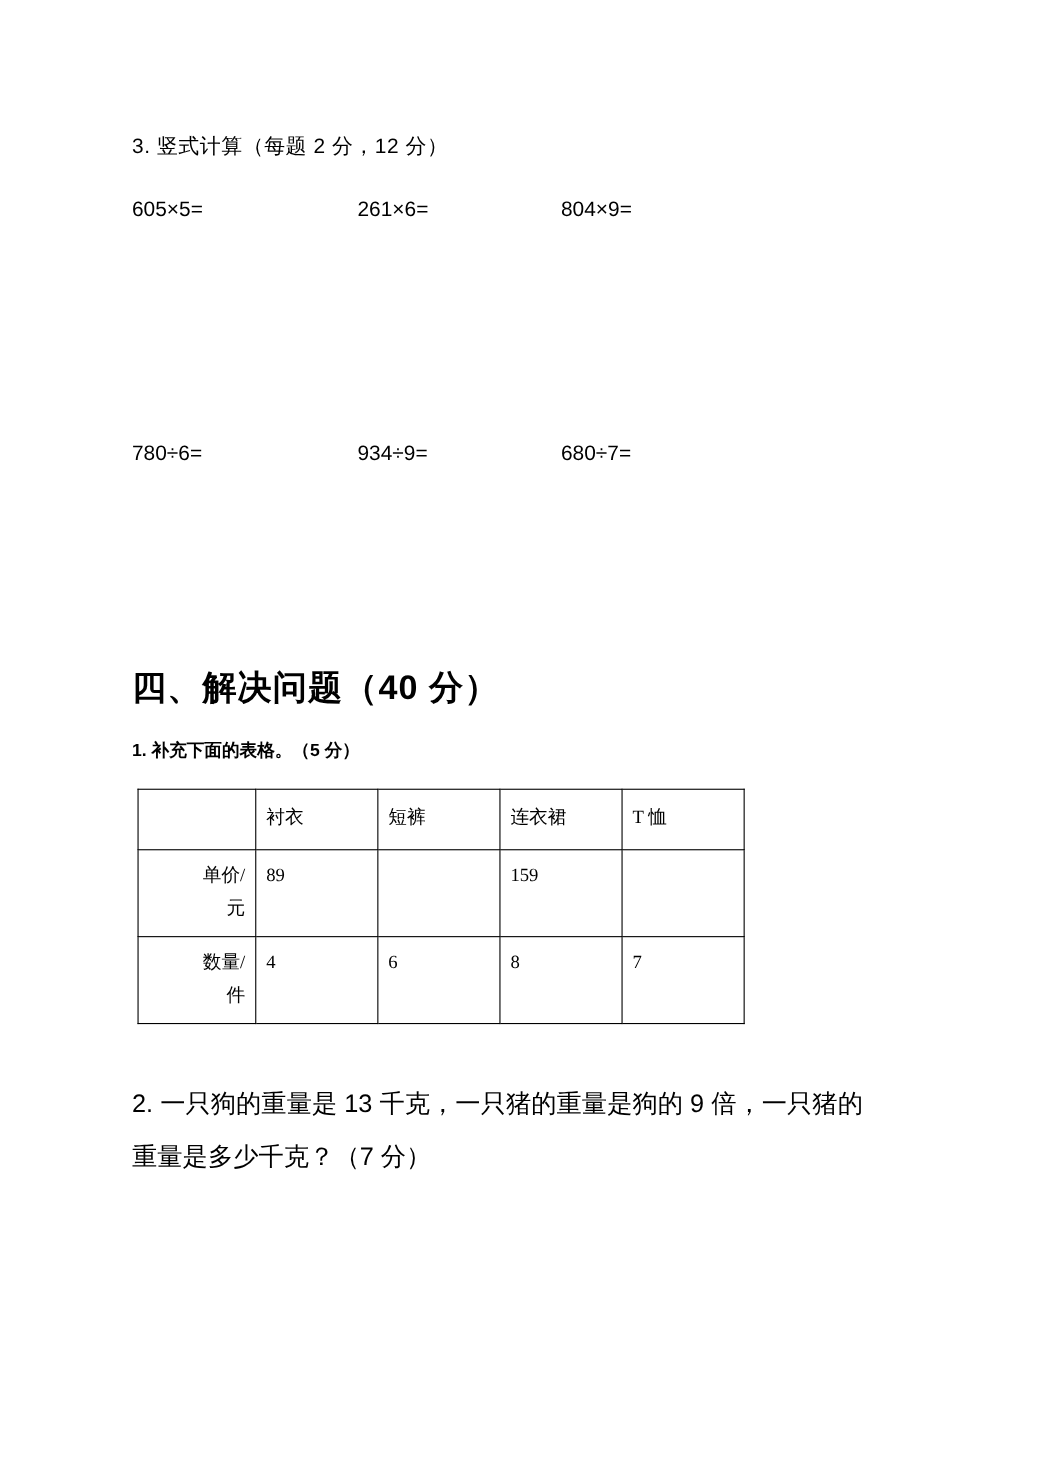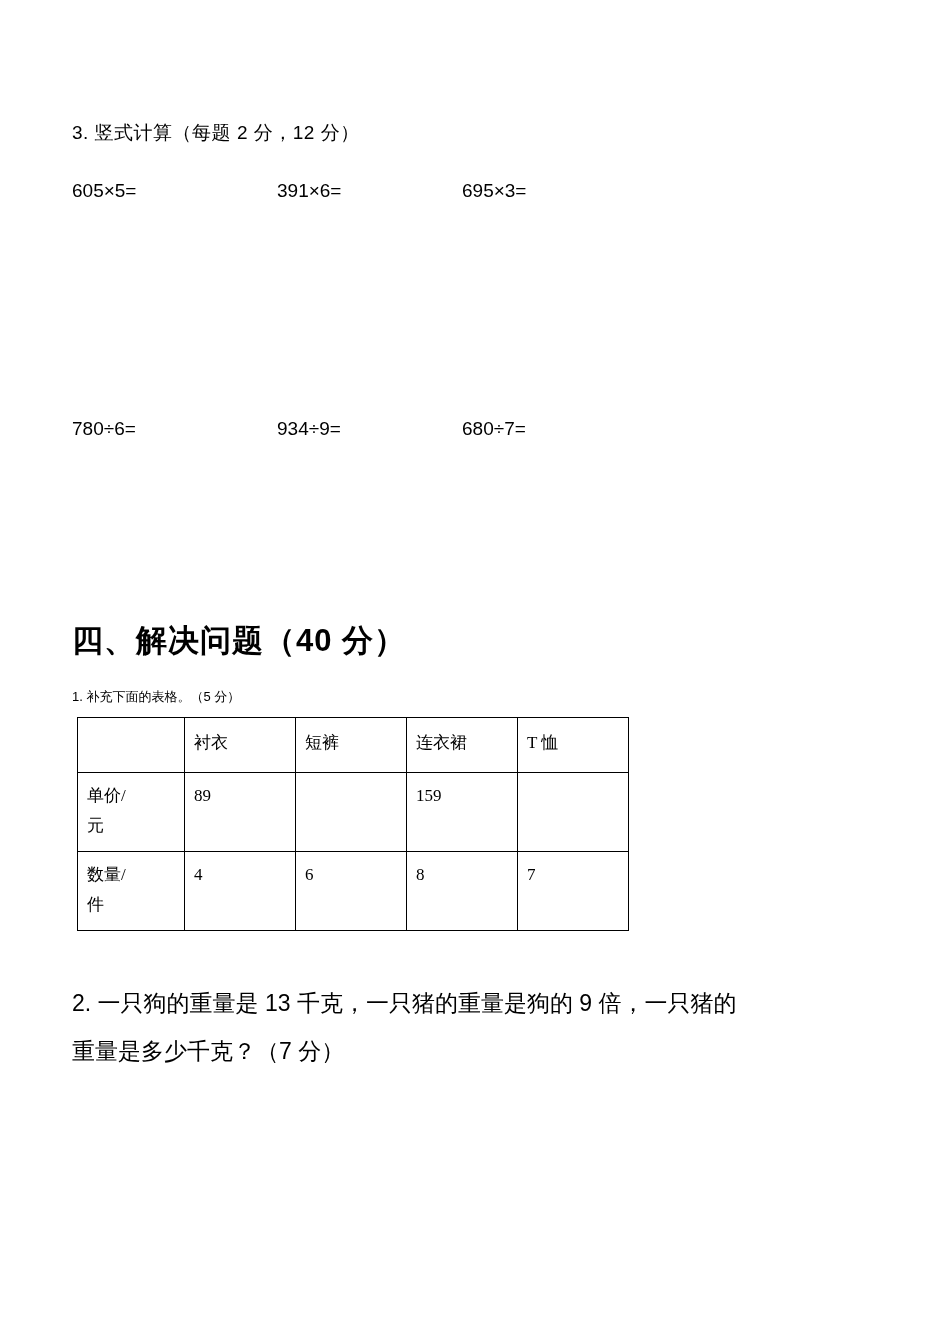--- a/index.html
+++ b/index.html
@@ -20,7 +20,7 @@
     width: 950px;
     height: 1344px;
     box-sizing: border-box;
-    padding: 120px 140px 0 72px;
+    padding: 120px 140px 0 120px;
   }
 
   

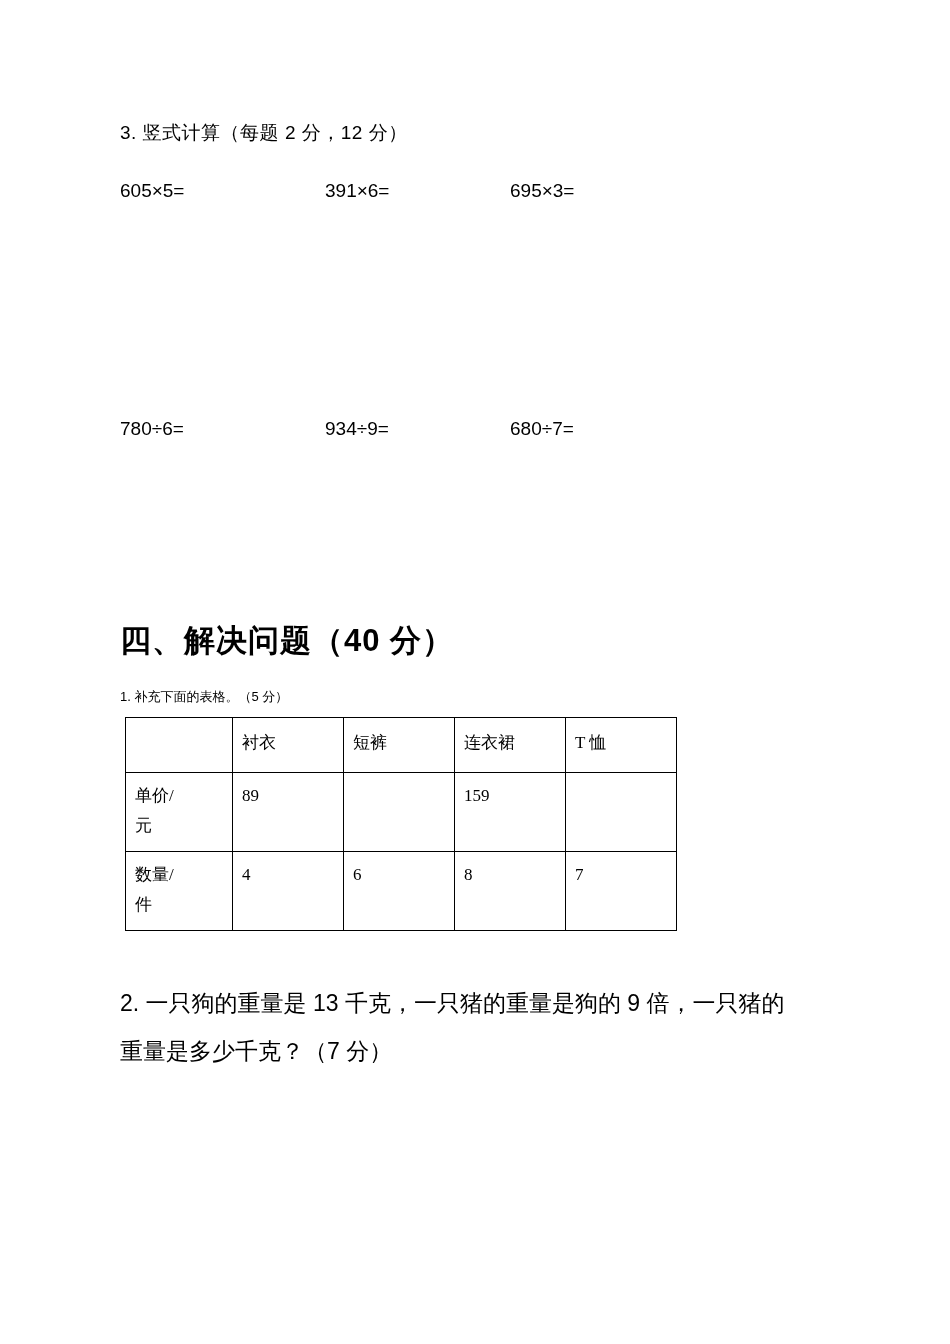--- a/index.html
+++ b/index.html
@@ -35,7 +35,6 @@
     font-size: 19px;
     font-family: "Liberation Sans", sans-serif;
     margin-bottom: 0;
-    margin-top: 16px;
   }
   .expr-col {
     width: 205px;

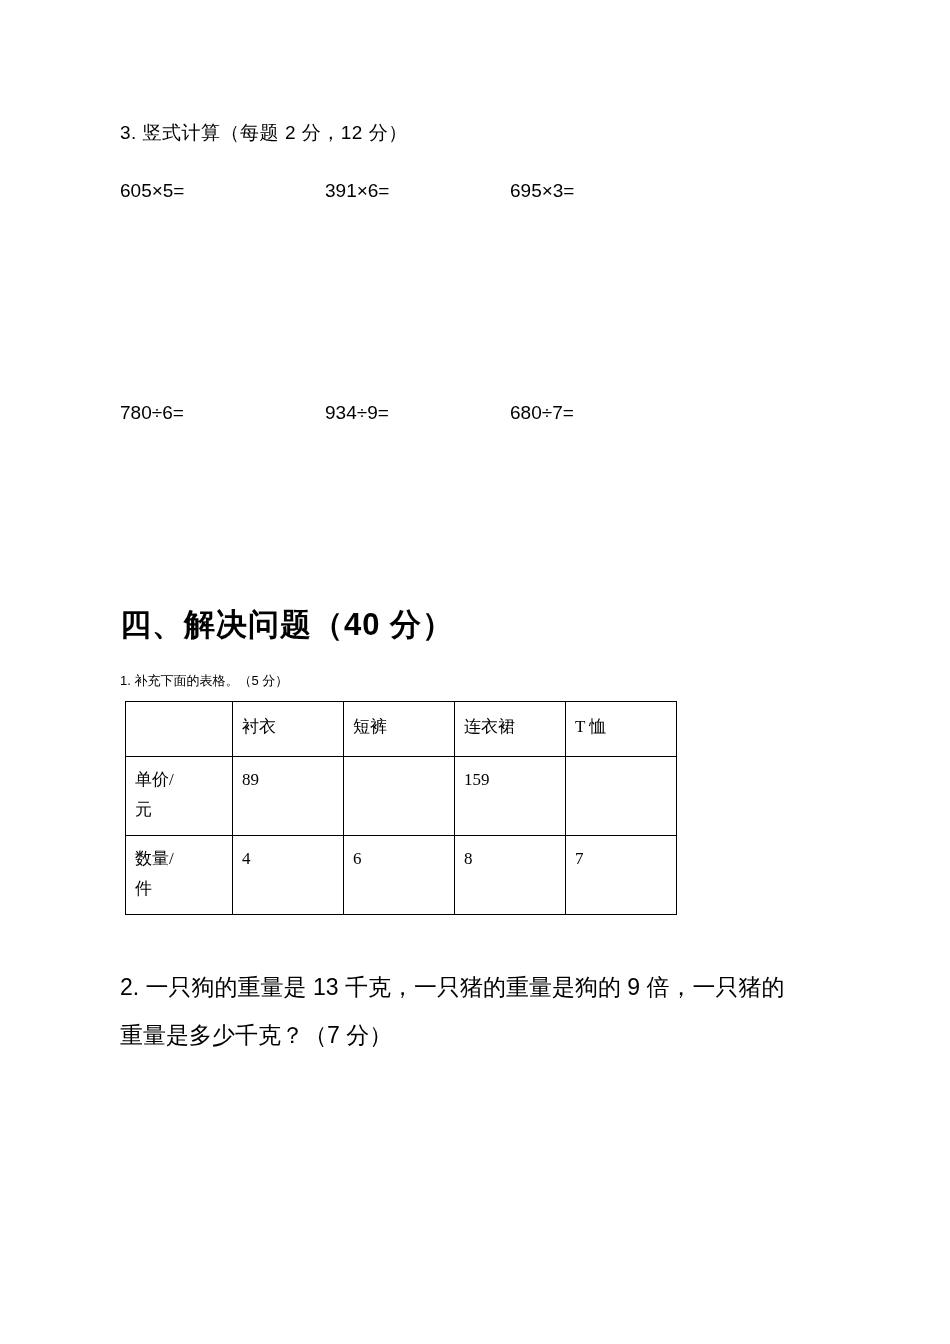--- a/index.html
+++ b/index.html
@@ -106,7 +106,7 @@
 
   <div class="expr-row">
     <div class="expr-col">605×5=</div>
-    <div class="expr-col c2">391×6=</div>
+    <div class="expr-col c2">261×6=</div>
     <div class="expr-col">695×3=</div>
   </div>
 

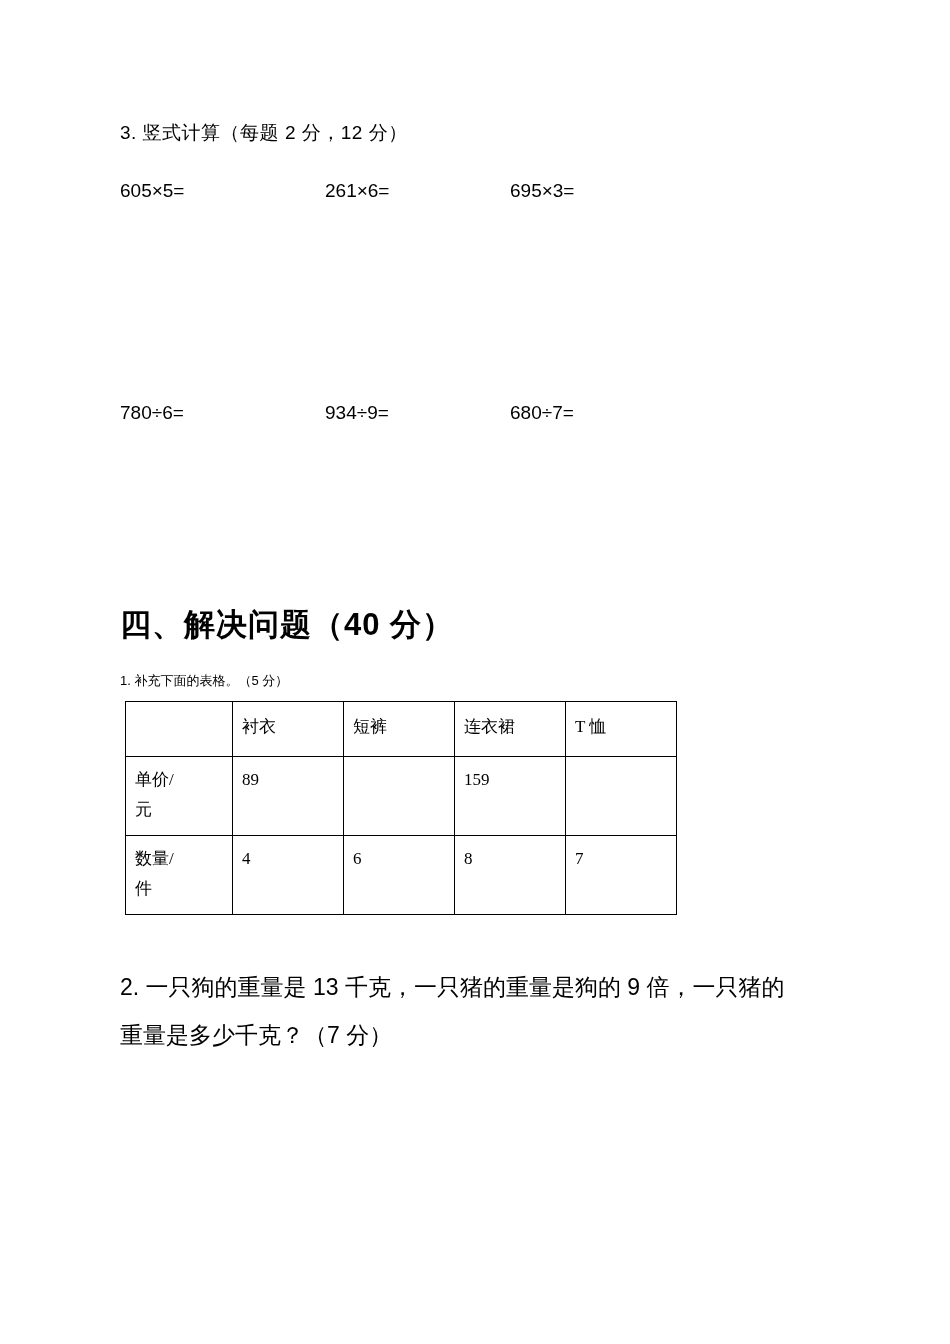--- a/index.html
+++ b/index.html
@@ -107,7 +107,7 @@
   <div class="expr-row">
     <div class="expr-col">605×5=</div>
     <div class="expr-col c2">261×6=</div>
-    <div class="expr-col">695×3=</div>
+    <div class="expr-col">804×9=</div>
   </div>
 
   <div class="gap-block-1"></div>

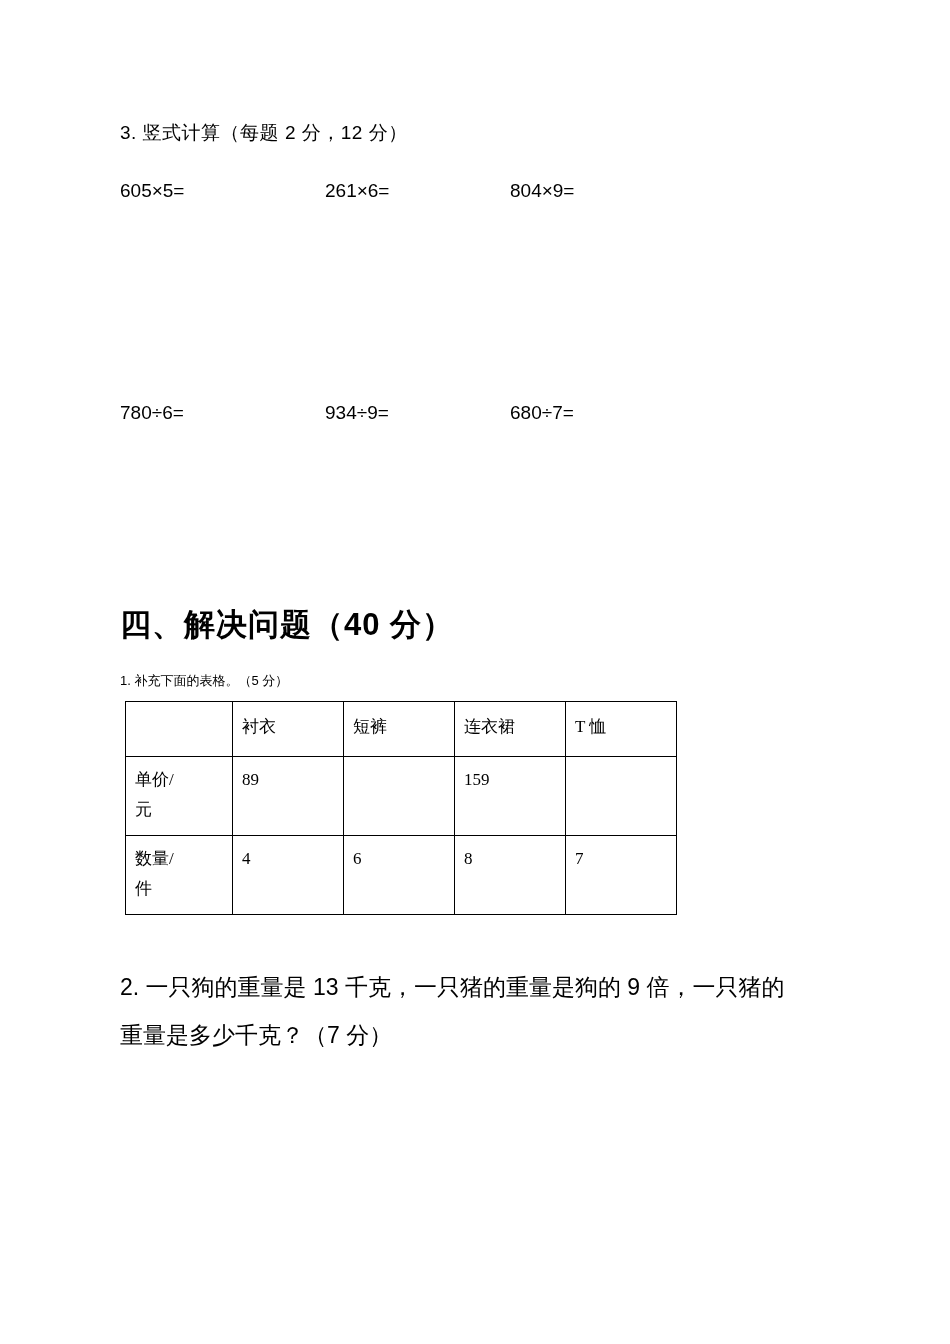--- a/index.html
+++ b/index.html
@@ -53,9 +53,10 @@
     margin: 0 0 26px 0;
   }
   .q-line {
-    font-size: 13px;
+    font-size: 16px;
     font-family: "Liberation Sans", sans-serif;
-    margin: 0 0 11px 0;
+    margin: 0 0 24px 0;
+    font-weight: bold;
   }
 
   

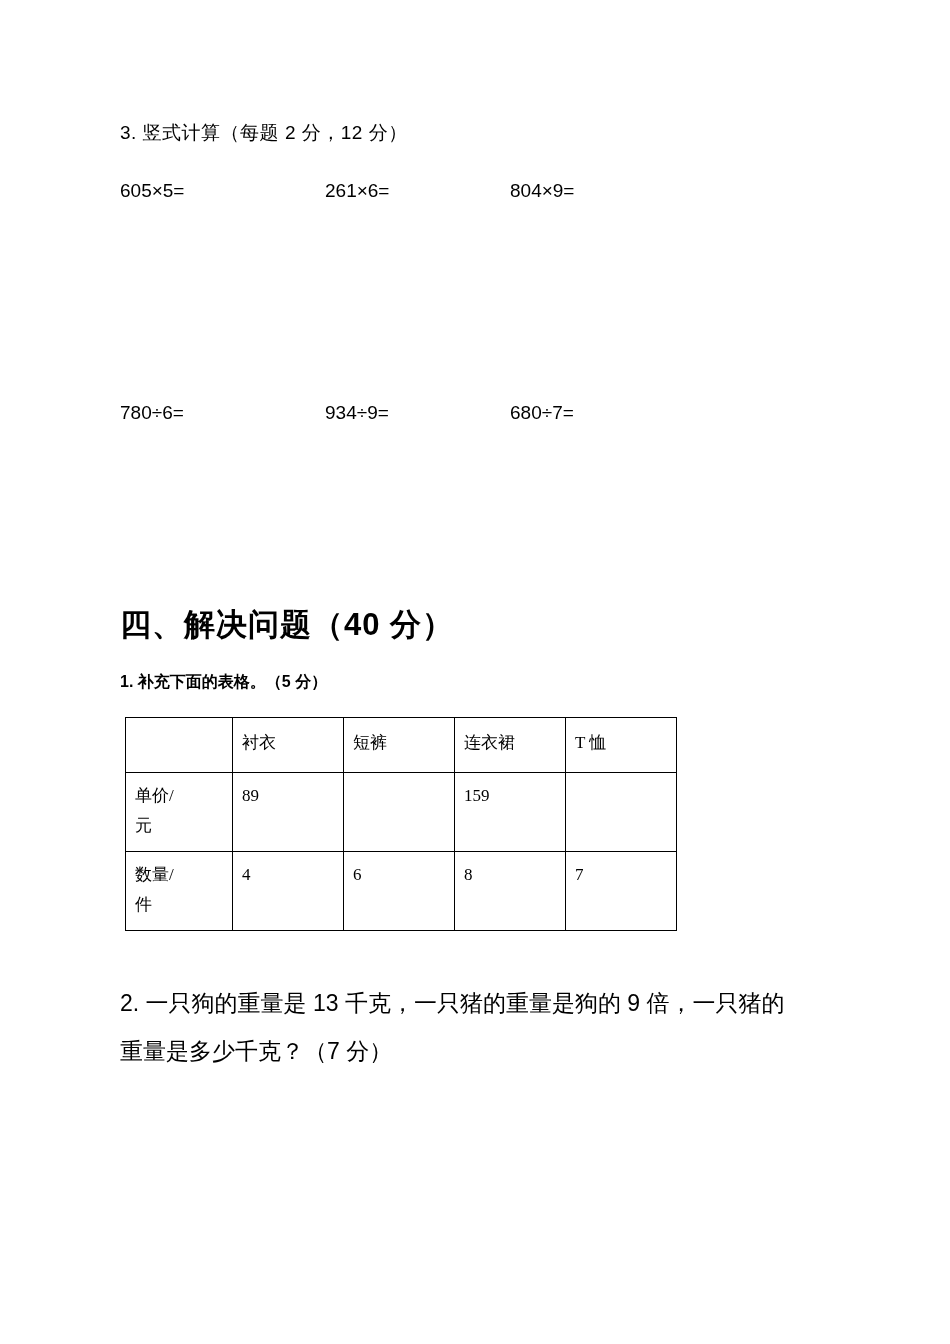--- a/index.html
+++ b/index.html
@@ -75,7 +75,7 @@
     line-height: 1.75;
     margin-left: 32px;
   }
-  table.price-table td.hdr-label { width: 88px; }
+  table.price-table td.hdr-label { width: 88px; text-align: right; }
   table.price-table td.col {
     width: 92px;
   }

